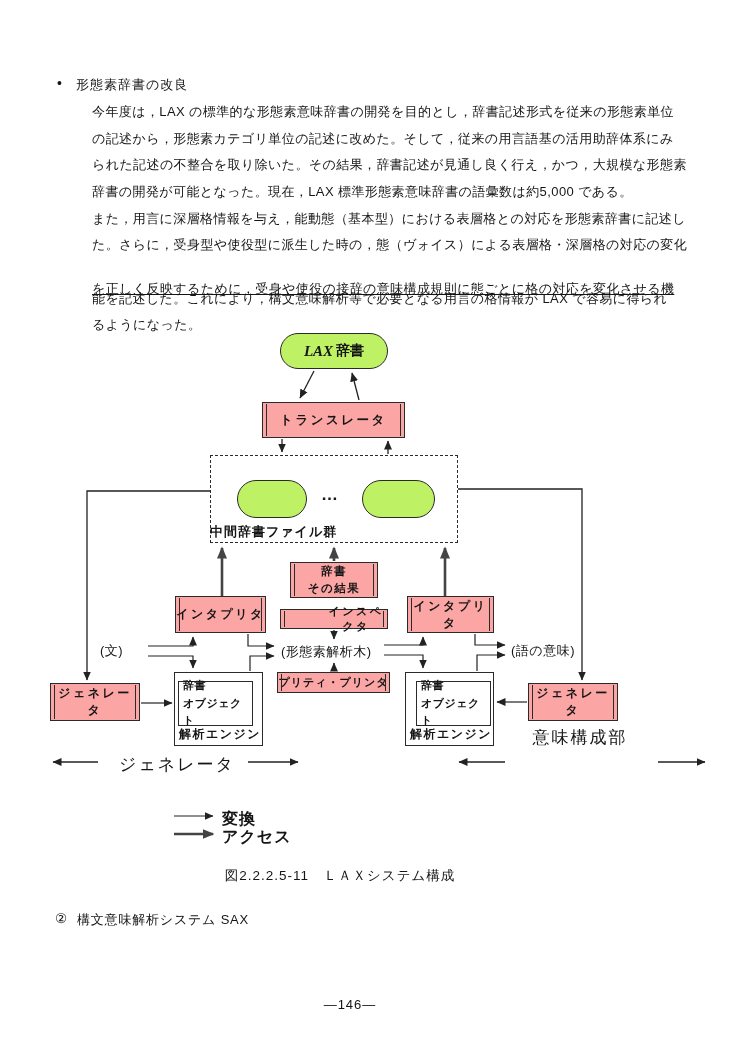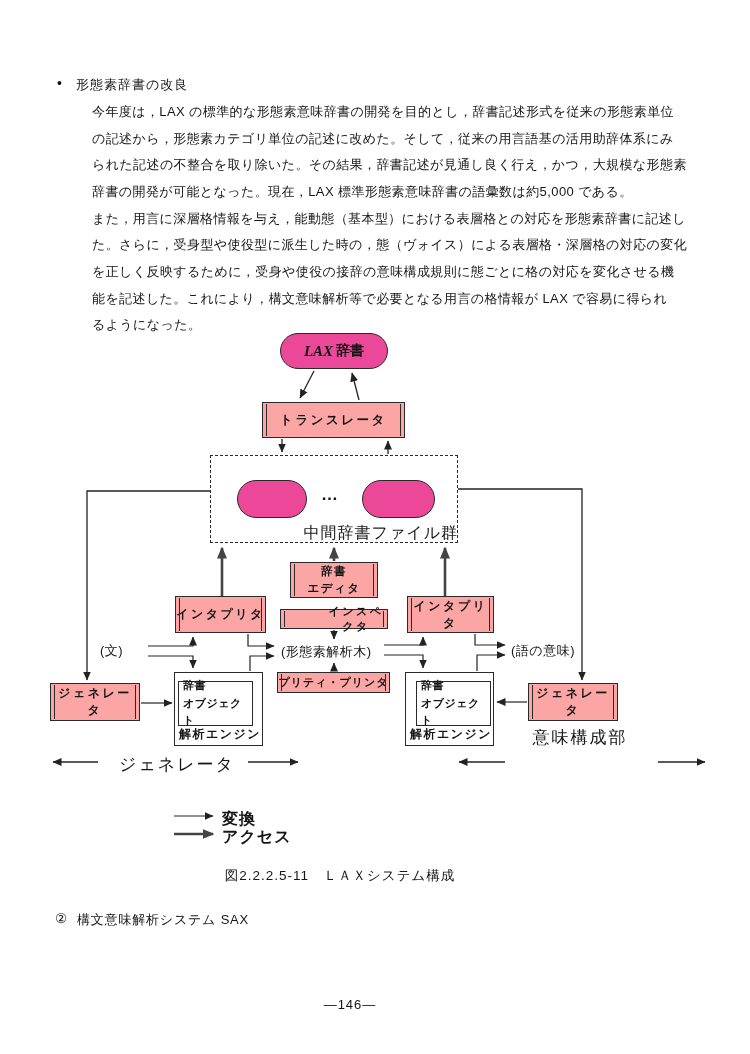--- a/index.html
+++ b/index.html
@@ -100,7 +100,7 @@
   <div class="bodyline" style="top:183px;">辞書の開発が可能となった。現在，LAX 標準形態素意味辞書の語彙数は約5,000 である。</div>
   <div class="bodyline" style="top:236px;">た。さらに，受身型や使役型に派生した時の，態（ヴォイス）による表層格・深層格の対応の変化</div>
   <div class="bodyline" style="top:210px;">また，用言に深層格情報を与え，能動態（基本型）における表層格との対応を形態素辞書に記述し</div>
-  <div class="bodyline" style="top:263px;">を正しく反映するために，受身や使役の接辞の意味構成規則に態ごとに格の対応を変化させる機</div>
+  <div class="bodyline" style="top:280px;text-decoration:underline;">を正しく反映するために，受身や使役の接辞の意味構成規則に態ごとに格の対応を変化させる機</div>
   <div class="bodyline" style="top:290px;">能を記述した。これにより，構文意味解析等で必要となる用言の格情報が LAX で容易に得られ</div>
   <div class="bodyline" style="top:316px;">るようになった。</div>
 

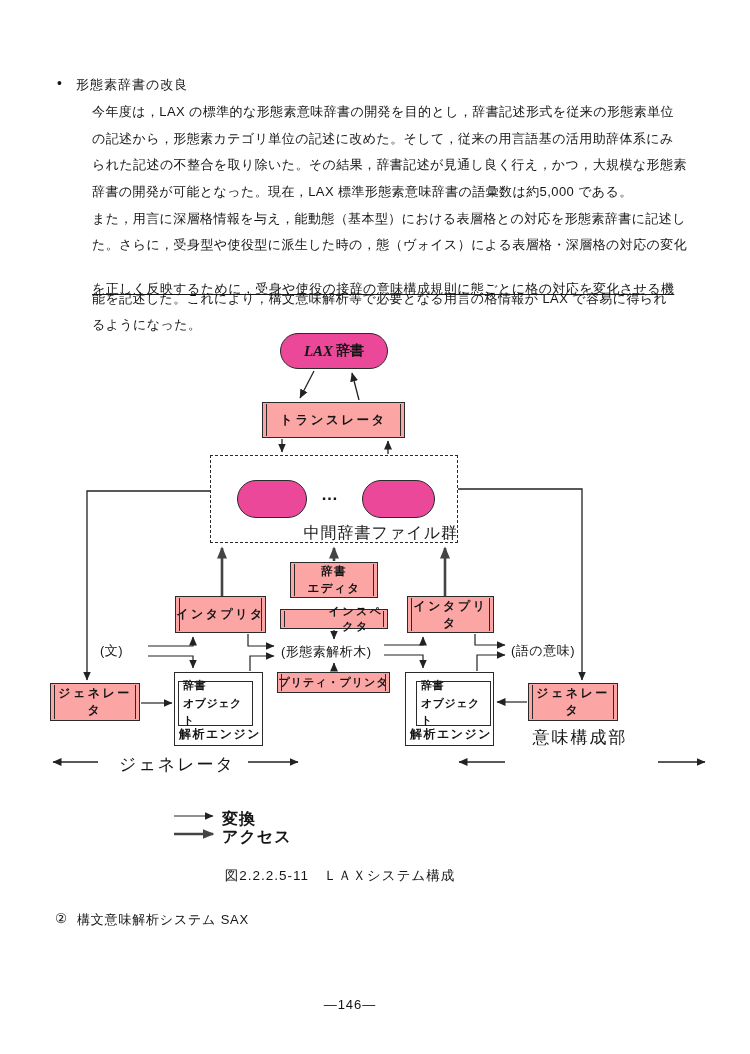--- a/index.html
+++ b/index.html
@@ -24,7 +24,7 @@
   .procbox::after{right:3px;}
   .plainbox{position:absolute;border:1.5px solid #2a2a2a;background:#fff;box-sizing:border-box;}
   .dashedbox{position:absolute;border:1.6px dashed #2a2a2a;background:#fff;box-sizing:border-box;}
-  .stadium{position:absolute;border:1.6px solid #2a2a2a;border-radius:20px;background:#ec4899;box-sizing:border-box;}
+  .stadium{position:absolute;border:1.6px solid #2a2a2a;border-radius:20px;background:#bef264;box-sizing:border-box;}
   .twolines{flex-direction:column;line-height:1.45;letter-spacing:1.5px;}
   .flowlabel{position:absolute;font-size:13px;letter-spacing:0.5px;white-space:nowrap;}
   .seclabel{position:absolute;font-size:17px;letter-spacing:2px;white-space:nowrap;font-weight:500;}

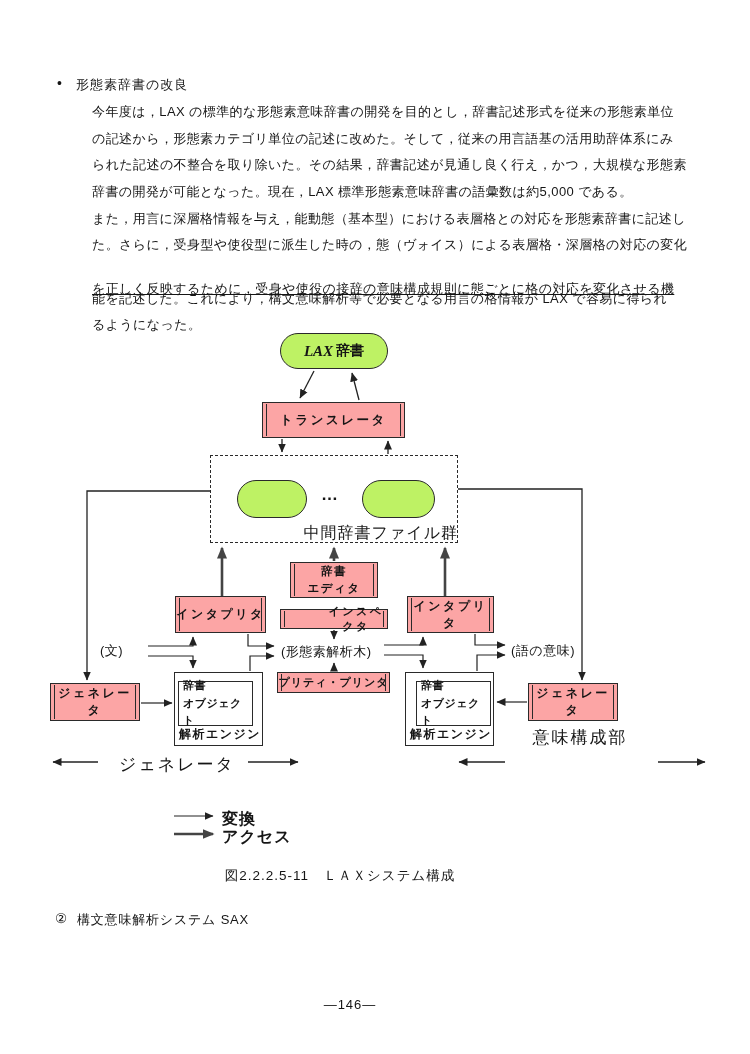--- a/index.html
+++ b/index.html
@@ -117,7 +117,7 @@
   <div class="stadium" style="left:237px;top:480px;width:70px;height:38px;"></div>
   <div class="stadium" style="left:362px;top:480px;width:73px;height:38px;"></div>
   <span class="abs" style="left:321px;top:485px;font-size:17px;font-weight:700;letter-spacing:1px;">…</span>
-  <div class="abs" style="left:210px;top:523px;width:248px;text-align:right;font-size:16px;font-weight:400;letter-spacing:1px;">中間辞書ファイル群</div>
+  <div class="abs" style="left:210px;top:523px;width:248px;text-align:left;font-size:13px;font-weight:700;letter-spacing:1px;">中間辞書ファイル群</div>
 
   <div class="procbox twolines" style="left:290px;top:562px;width:88px;height:36px;font-size:11.5px;">
     <span>辞書</span>

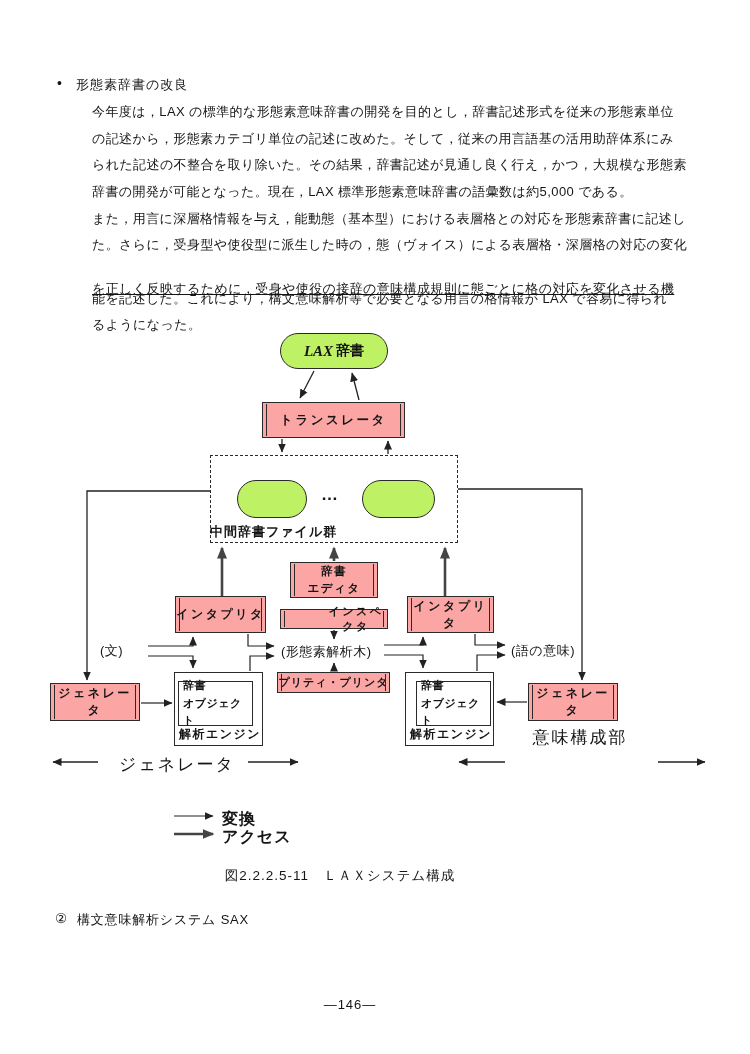--- a/index.html
+++ b/index.html
@@ -121,7 +121,7 @@
 
   <div class="procbox twolines" style="left:290px;top:562px;width:88px;height:36px;font-size:11.5px;">
     <span>辞書</span>
-    <span>エディタ</span>
+    <span>その結果</span>
   </div>
 
   <div class="procbox" style="left:280px;top:609px;width:108px;height:20px;font-size:11px;padding-left:44px;">

